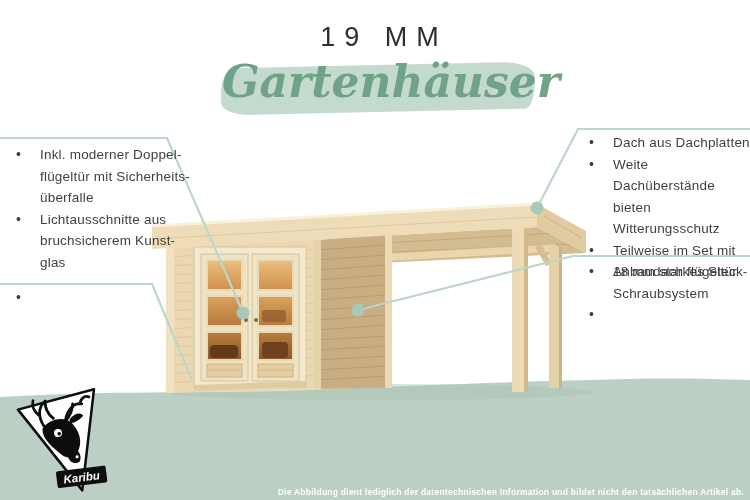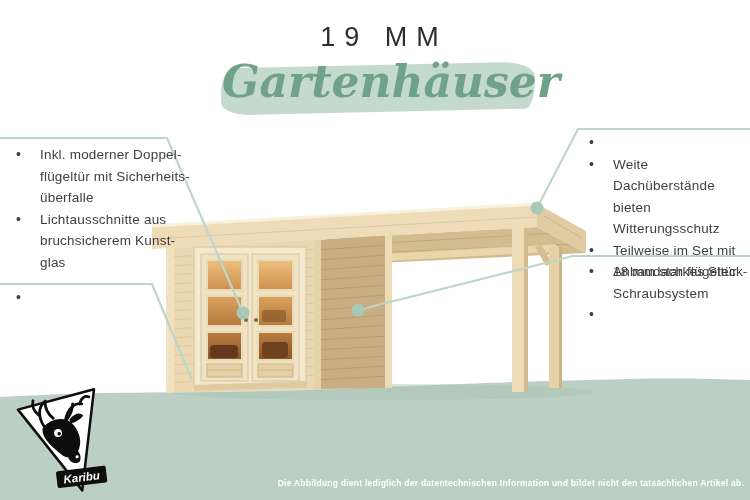--- a/index.html
+++ b/index.html
@@ -224,6 +224,7 @@
   <div class="co" id="co-right-top">
     <div class="co-item">
       <span class="co-bullet">•</span>
+      <span class="co-text">Dach aus Dachplatten</span>
     </div>
     <div class="co-item">
       <span class="co-bullet">•</span>

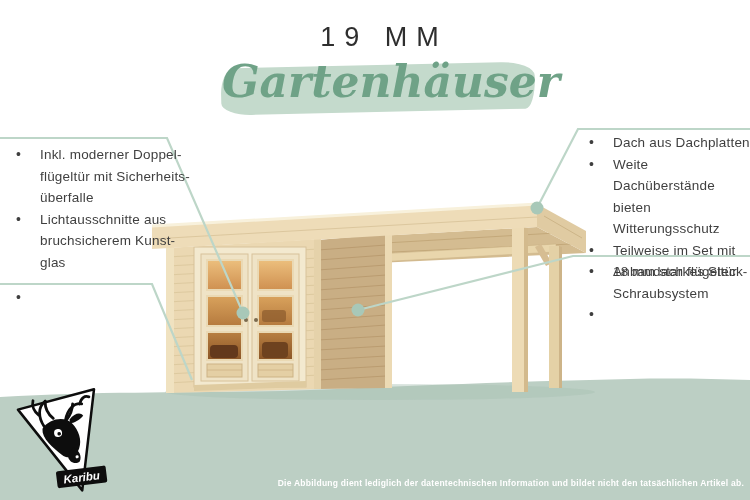--- a/index.html
+++ b/index.html
@@ -33,7 +33,7 @@
   #co-right-bottom{left:583px;top:261px;width:167px;}
   
   .disclaimer{
-    position:absolute;right:6px;bottom:12px;font-size:8.5px;font-weight:700;
+    position:absolute;right:6px;bottom:3px;font-size:8.5px;font-weight:700;
     letter-spacing:.25px;color:#ffffff;
   }
   

